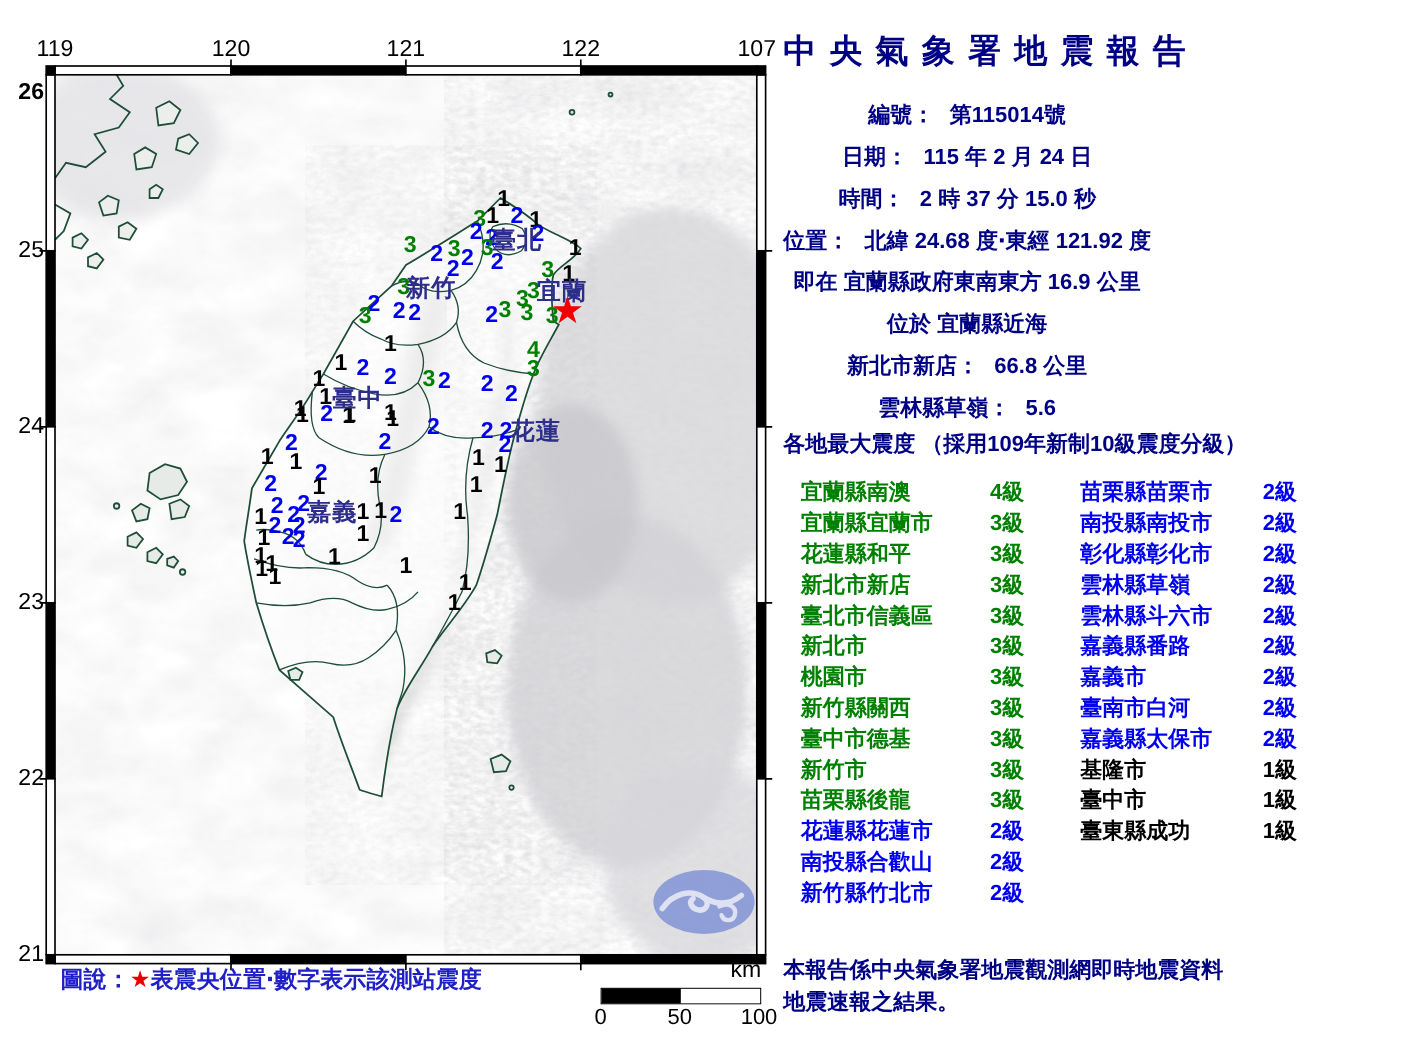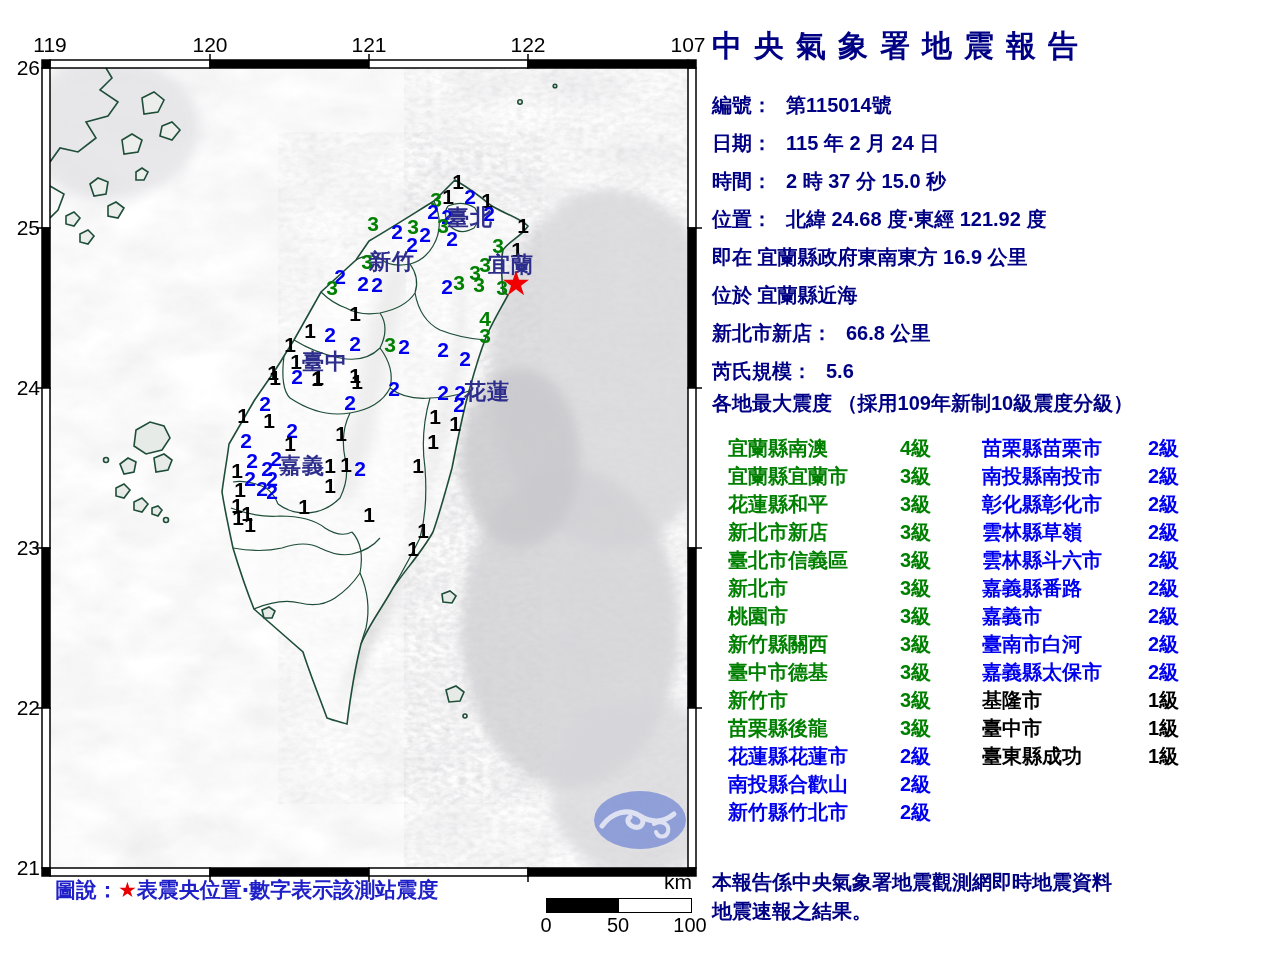--- a/index.html
+++ b/index.html
@@ -214,7 +214,7 @@
 
   <div>
 
-  <span class="lattick" style="top: 0px;">26</span>
+  <span class="lattick" style="top: 16px; font-weight: bold;">26</span>
       <span class="lattick" style="top: 160px;">25</span>
       <span class="lattick" style="top: 320px;">24</span>
       <span class="lattick" style="top: 480px;">23</span>

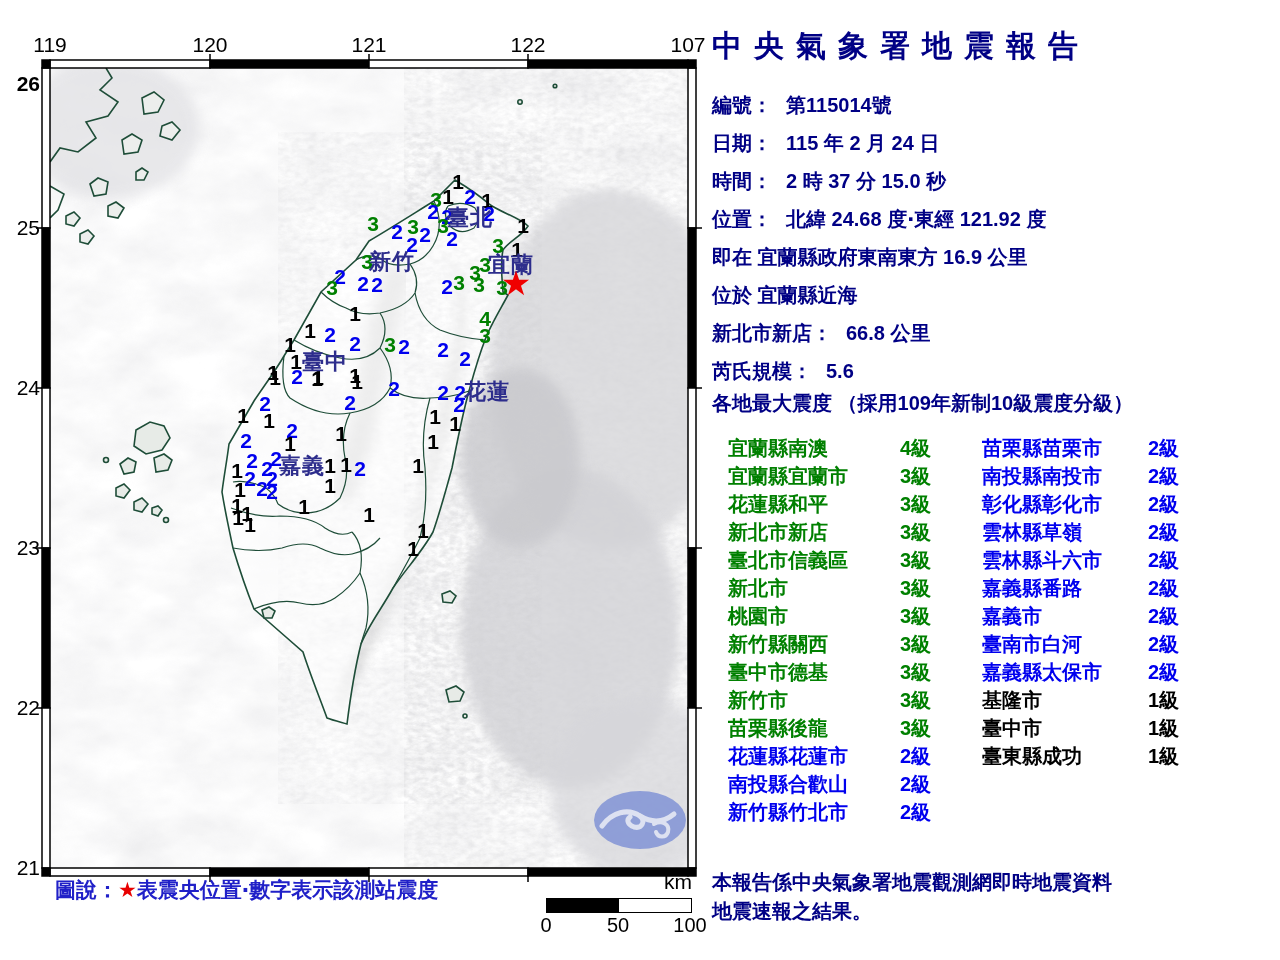--- a/index.html
+++ b/index.html
@@ -40,7 +40,7 @@
   
   #report-title{position:absolute;left:712px;top:26px;font-size:30px;font-weight:bold;
                 letter-spacing:12px;white-space:nowrap;}
-  #report-fields{position:absolute;left:712px;top:86px;font-size:20px;font-weight:bold;}
+  #report-fields{position:absolute;left:712px;top:86px;font-size:20px;font-weight:bold;text-align:center;}
   .frow{height:38px;line-height:38px;white-space:nowrap;}
   .fvalue{margin-left:14px;}
   .flabel:empty + .fvalue{margin-left:0;}

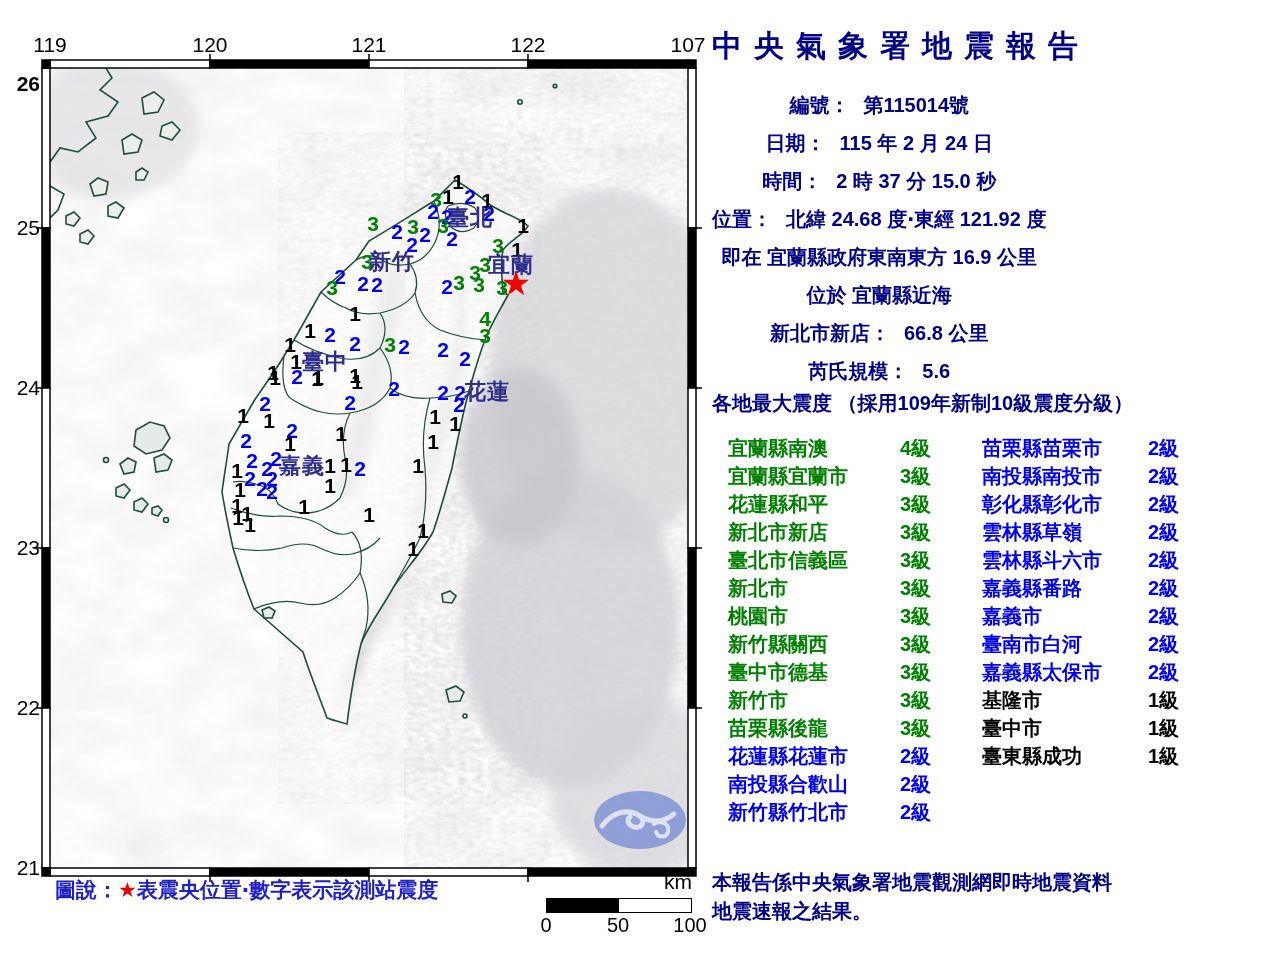--- a/index.html
+++ b/index.html
@@ -355,7 +355,7 @@
 
     <div class="frow"><span class="flabel">新北市新店：</span><span class="fvalue">66.8 公里</span></div>
 
-    <div class="frow"><span class="flabel">芮氏規模：</span><span class="fvalue">5.6</span></div>
+    <div class="frow"><span class="flabel">雲林縣草嶺：</span><span class="fvalue">5.6</span></div>
   </div>
 
 <div id="intensity-header" class="navy">各地最大震度 （採用109年新制10級震度分級）</div>

